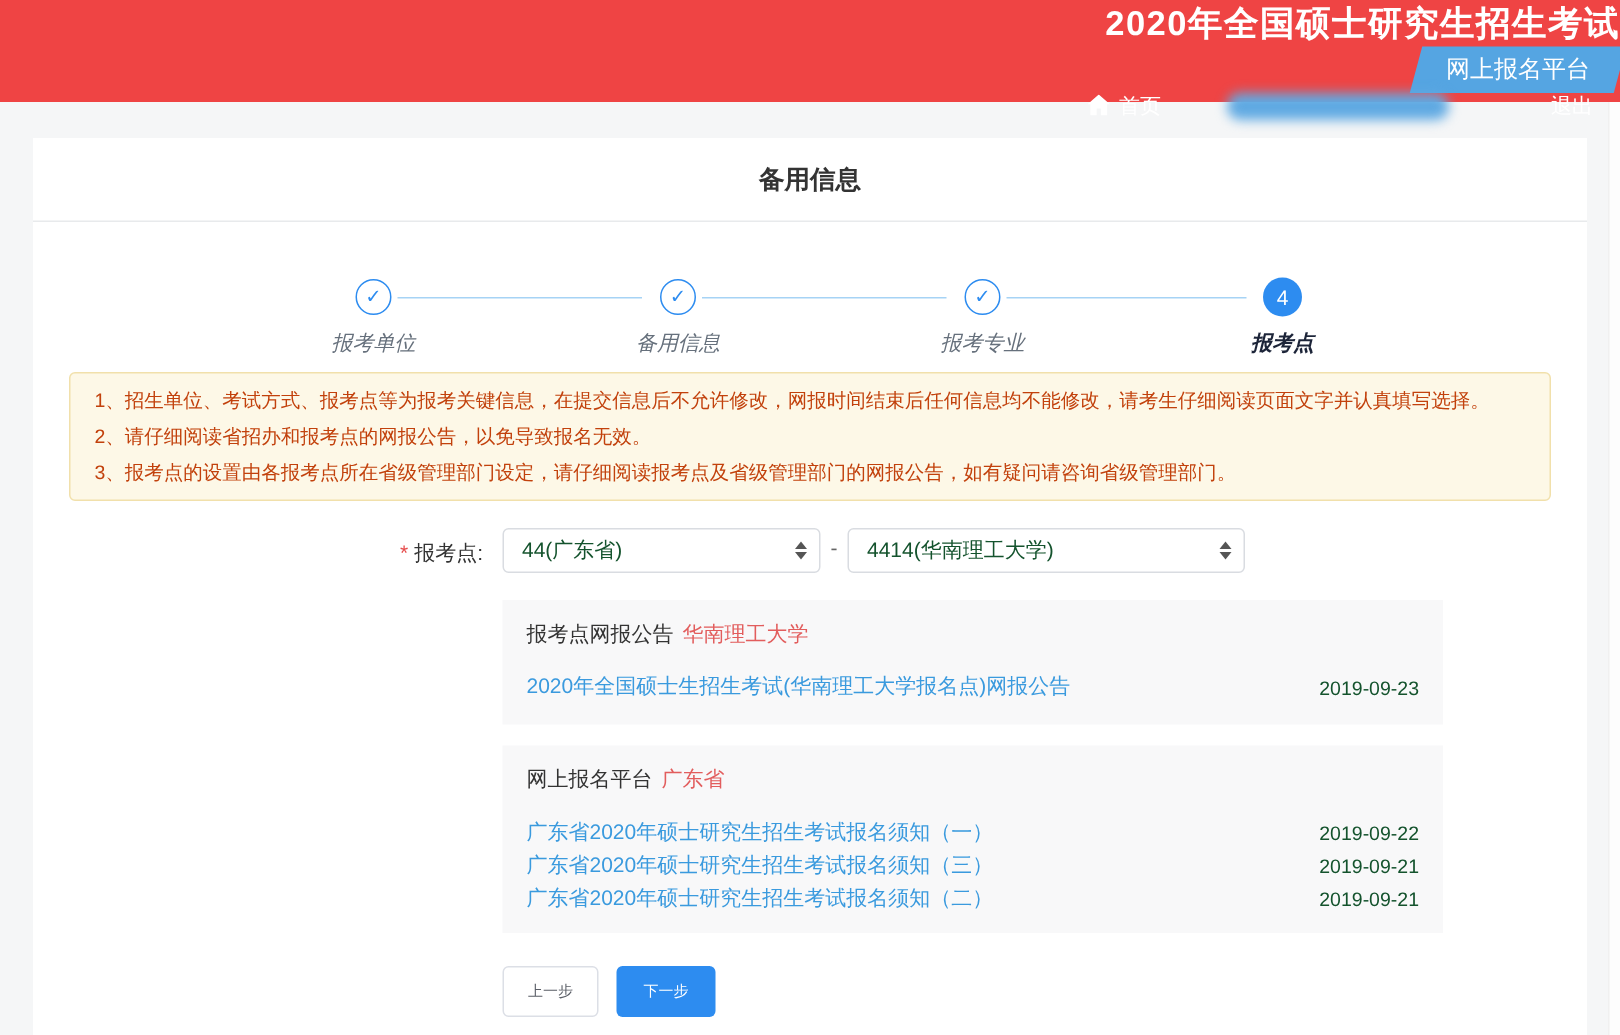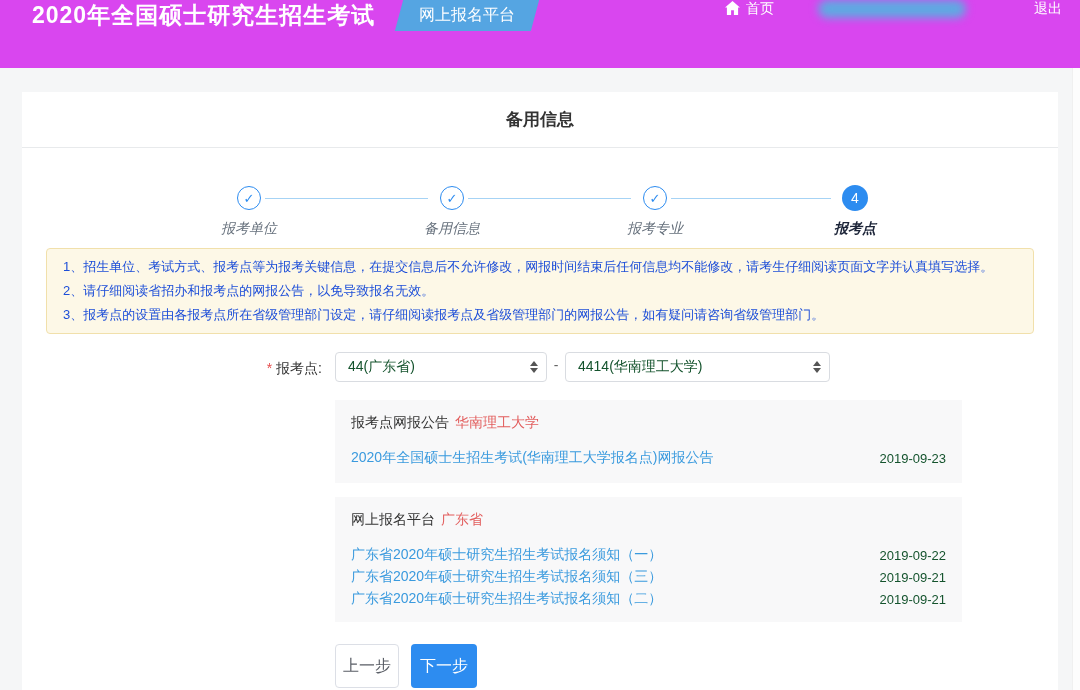--- a/index.html
+++ b/index.html
@@ -14,8 +14,8 @@
   
   .header {
     position:absolute; top:0; left:0; width:1080px; height:68px;
-    background:#d946ef;
-    display:flex; align-items:flex-start;
+    background:#ef4444;
+    display:flex; align-items:flex-end;flex-direction:column;
   }
   .header-title {
     margin-left:32px; color:#fff; font-size:23px; font-weight:bold;

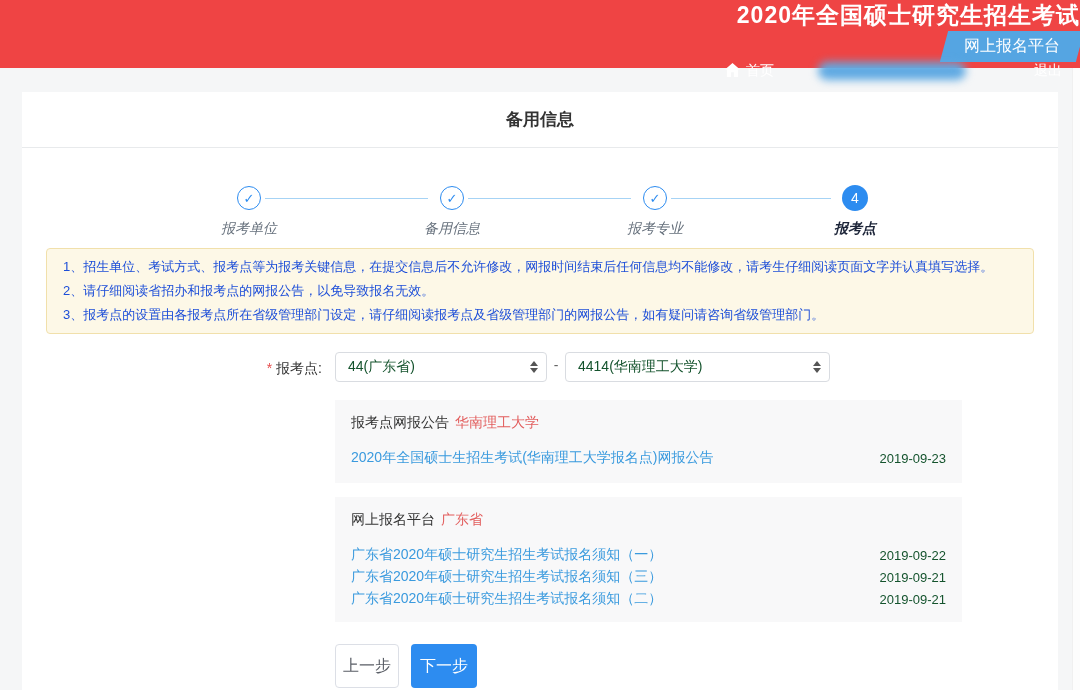--- a/index.html
+++ b/index.html
@@ -71,7 +71,7 @@
   .notice {
     position:absolute; left:24px; top:156px; width:988px;
     background:#fdf8e7; border:1px solid #f1e0ab; border-radius:4px;
-    padding:6px 16px; font-size:13px; line-height:24px; color:#1d4ed8;
+    padding:6px 16px; font-size:13px; line-height:24px; color:#c2410c;
   }
   
   .form-label {

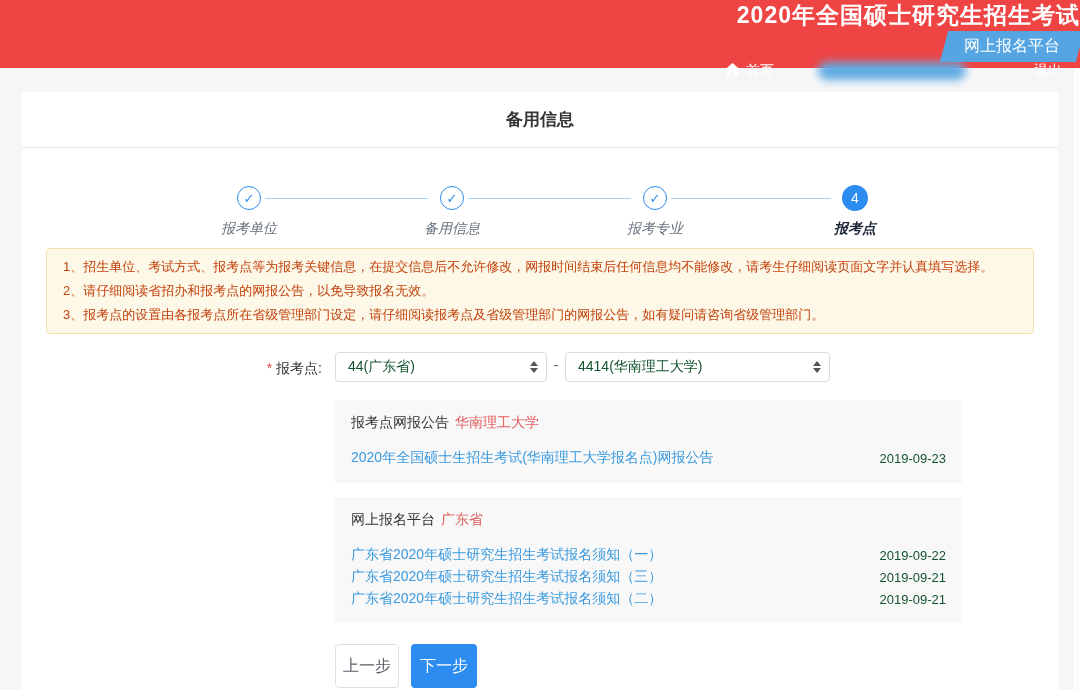--- a/index.html
+++ b/index.html
@@ -110,8 +110,8 @@
   .ann-date { color:#14532d; font-size:13px; }
   
   .btn {
-    position:absolute; top:552px; height:44px; border-radius:4px;
-    font-size:16px; display:flex; align-items:center; justify-content:center;
+    position:absolute; top:552px; height:34px; border-radius:4px;
+    font-size:10px; display:flex; align-items:center; justify-content:center;
     cursor:pointer;
   }
   .btn-prev { left:313px; width:64px; background:#fff; border:1px solid #dcdfe6; color:#5a5e66; }

